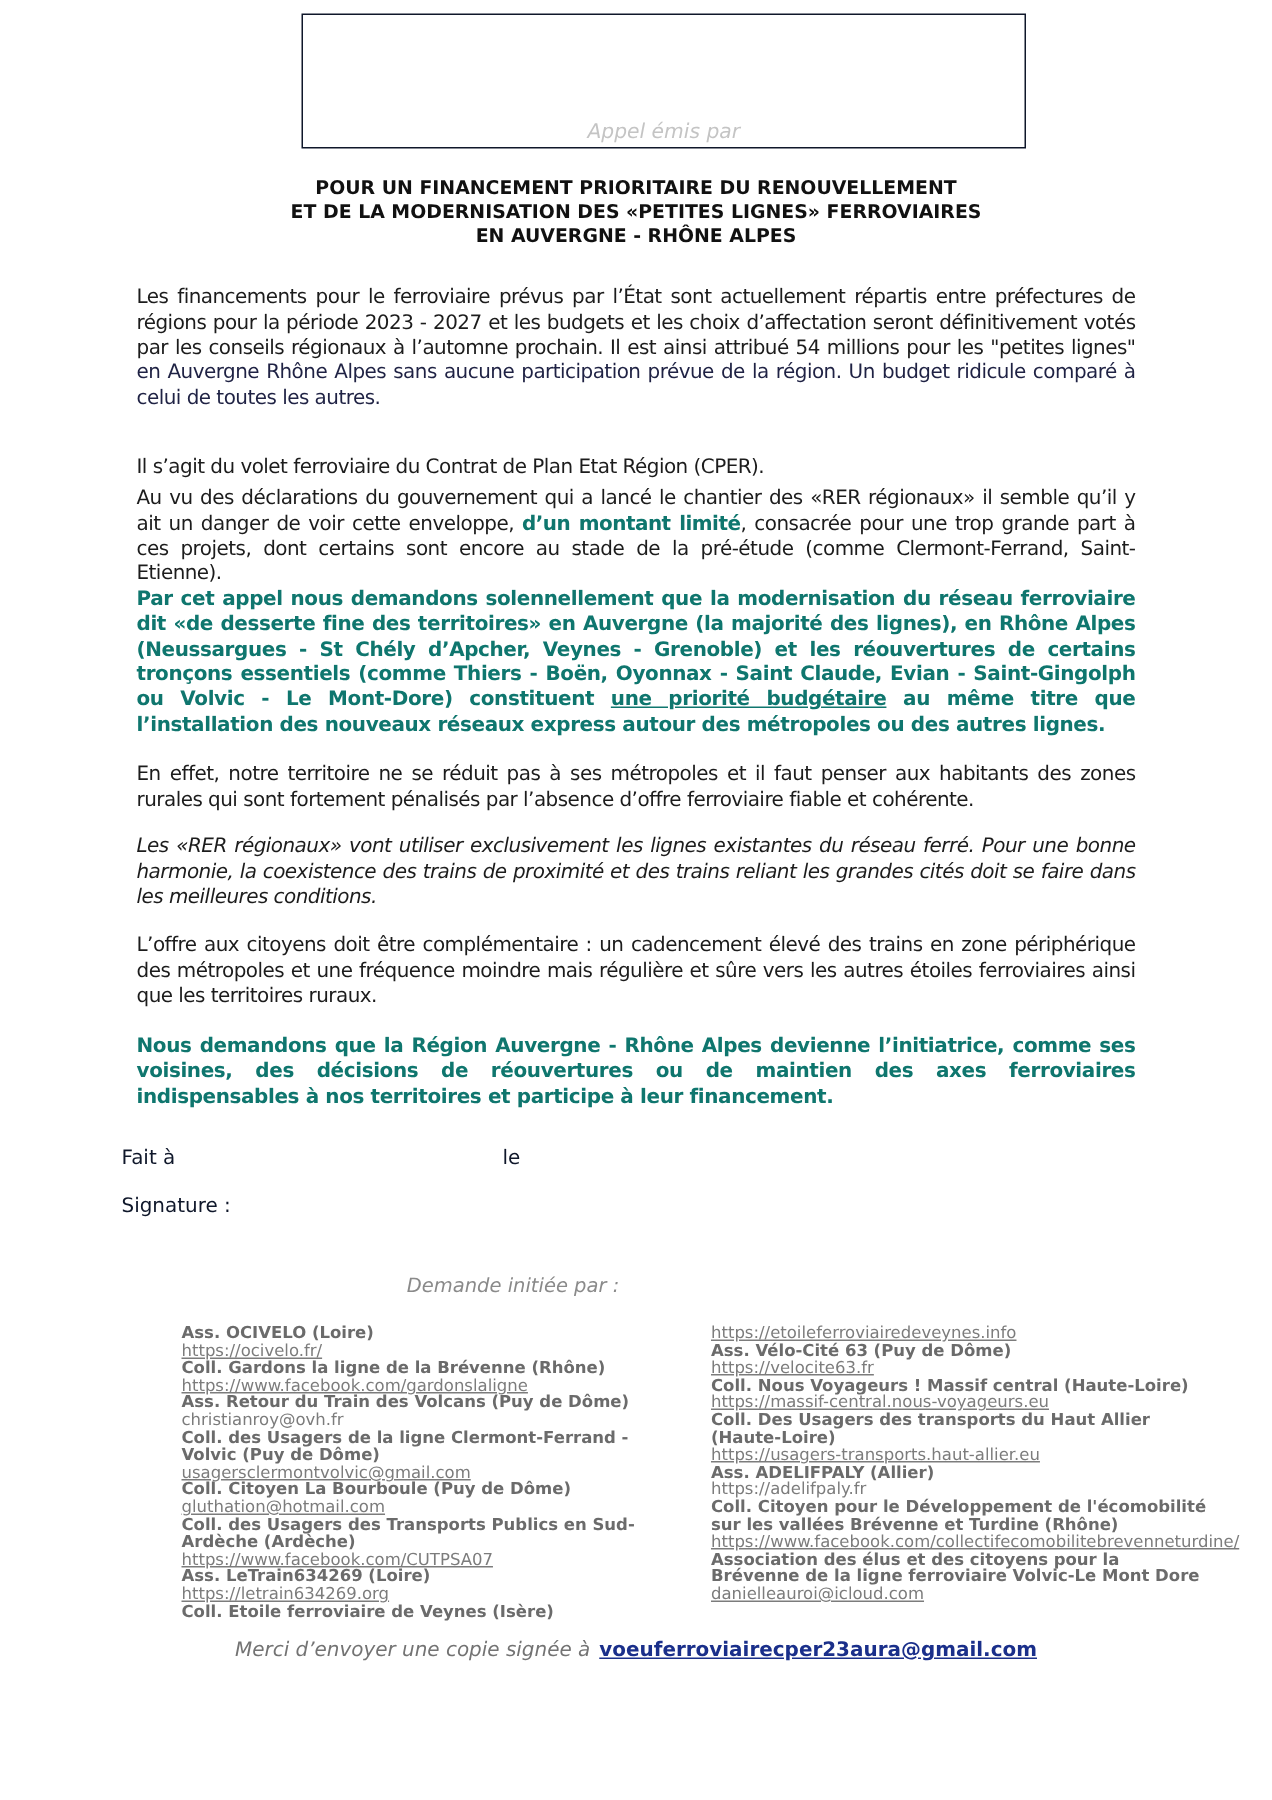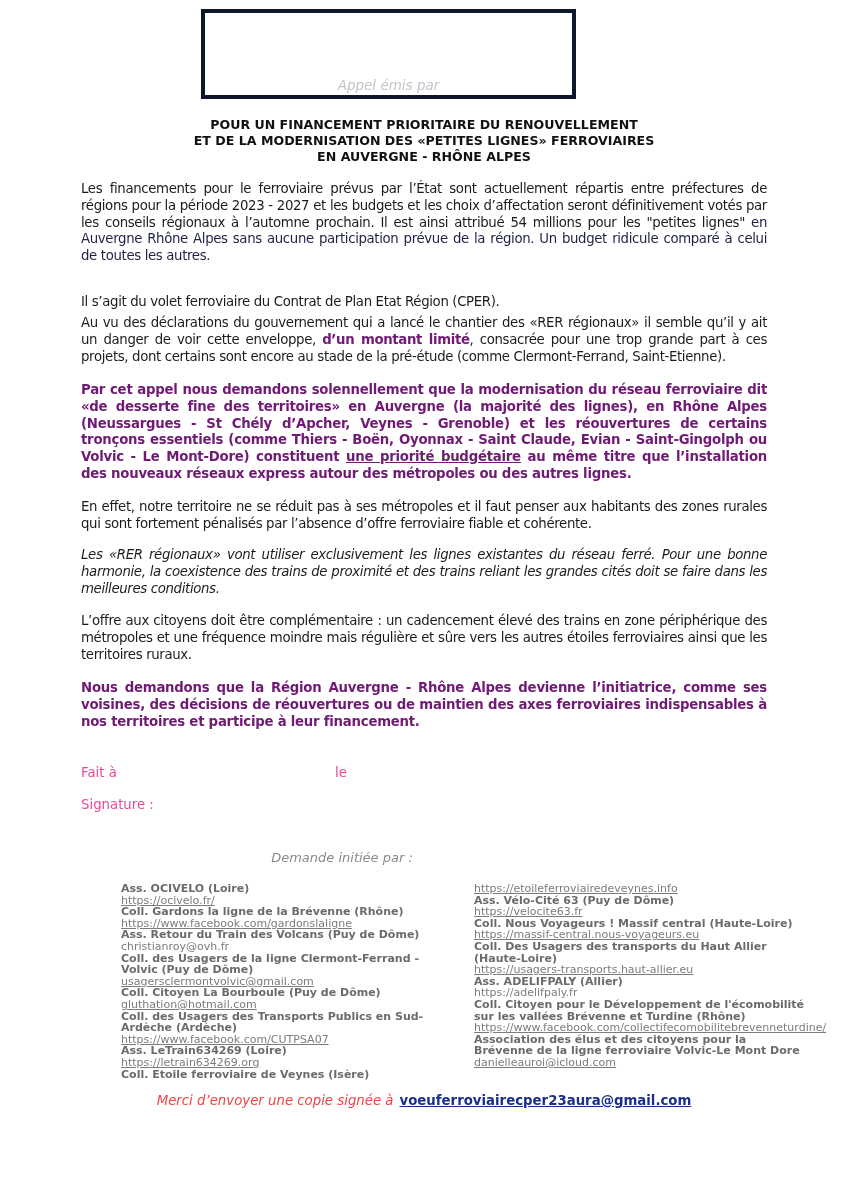--- a/index.html
+++ b/index.html
@@ -8,8 +8,8 @@
       font-family: "DejaVu Sans", sans-serif; color: #1a1a1a;
     }
     .emitter-box {
-      position: absolute; left: 201px; top: 9px; width: 375px; height: 90px;
-      border: 4px solid #0f172a; box-sizing: border-box;
+      position: absolute; left: 201px; top: 9px; width: 483px; height: 90px;
+      border: 1px solid #0f172a; box-sizing: border-box;
     }
     .emitter-label {
       position: absolute; left: 0; right: 0; bottom: 2px; text-align: center;

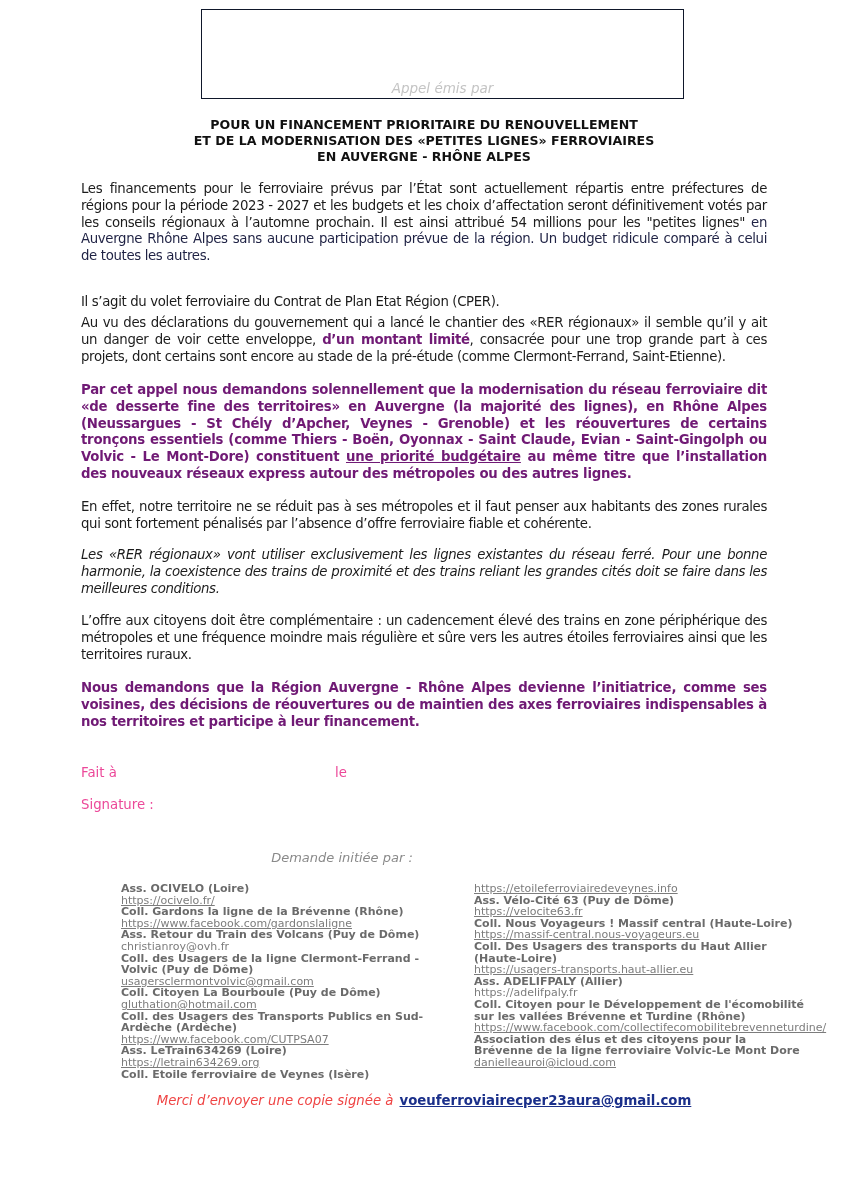--- a/index.html
+++ b/index.html
@@ -24,7 +24,7 @@
       position: absolute; left: 81px; width: 686px;
       font-size: 13.3px; line-height: 16.8px; text-align: justify; color: #1c1c1c;
     }
-    .body-text p { margin: 0; }
+    .body-text p { margin: 10px; }
     .condensed { letter-spacing: -0.35px; }
     .navy { color: #1f2244; }
     .bold { font-weight: bold; color: #701a75; }

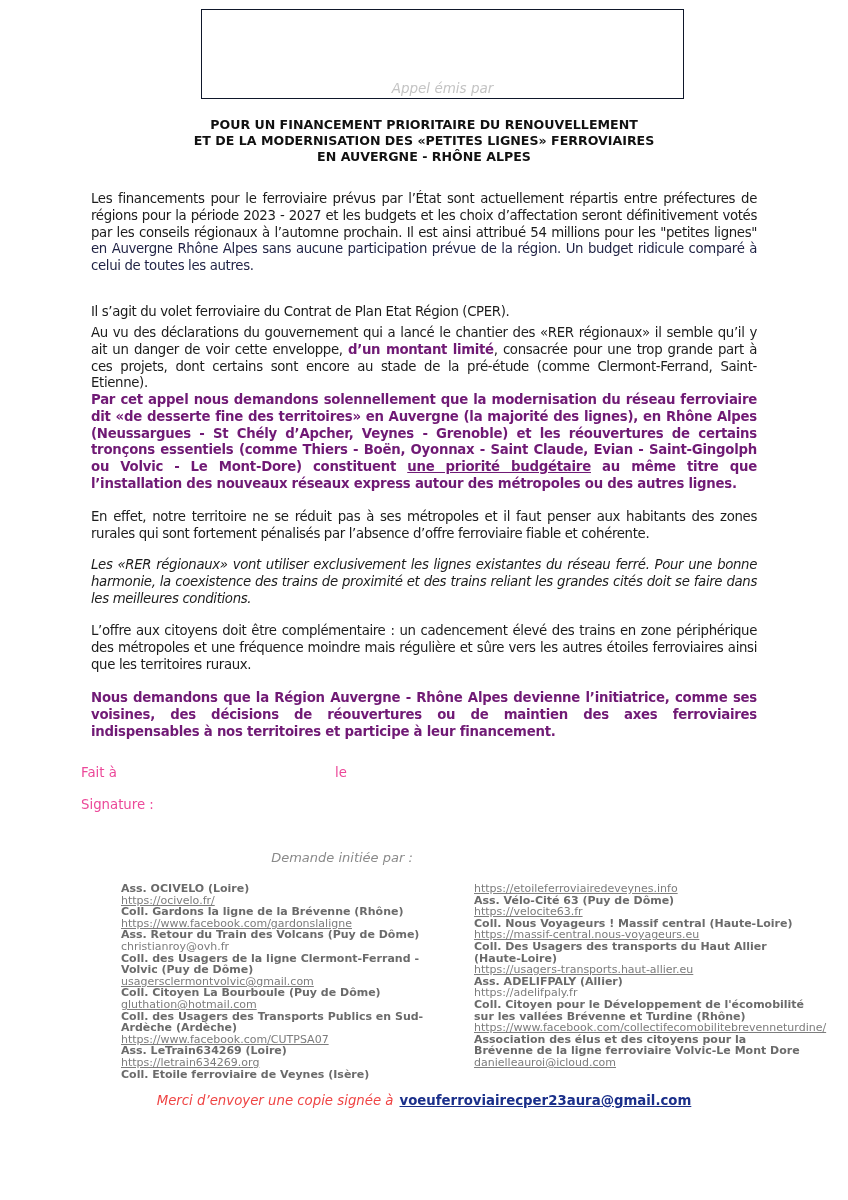--- a/index.html
+++ b/index.html
@@ -27,7 +27,7 @@
     .body-text p { margin: 10px; }
     .condensed { letter-spacing: -0.35px; }
     .navy { color: #1f2244; }
-    .bold { font-weight: bold; color: #701a75; }
+    .bold { font-weight: bold; color: #0f766e; }
     .underline { text-decoration: underline; }
     .p1 { top: 181px; }
     .p2 { top: 294px; }

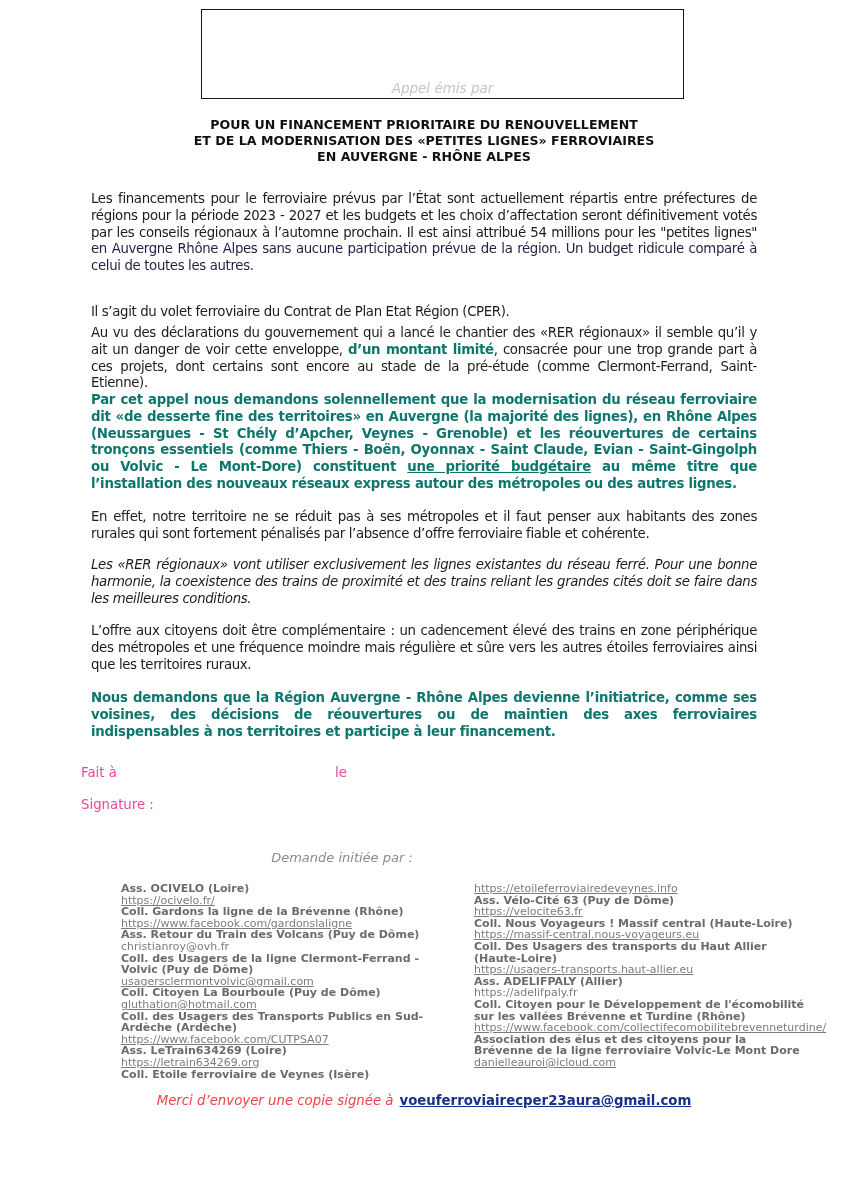--- a/index.html
+++ b/index.html
@@ -37,7 +37,7 @@
     .p6 { top: 547px; font-style: italic; }
     .p7 { top: 613px; }
     .p8 { top: 680px; }
-    .form-line { position: absolute; font-size: 13.3px; color: #ec4899; }
+    .form-line { position: absolute; font-size: 13.3px; color: #0f172a; }
     .initiated {
       position: absolute; left: 0; width: 684px; top: 850px; text-align: center;
       font-style: italic; font-size: 13px; color: #8a8a8a; padding-left: 0;

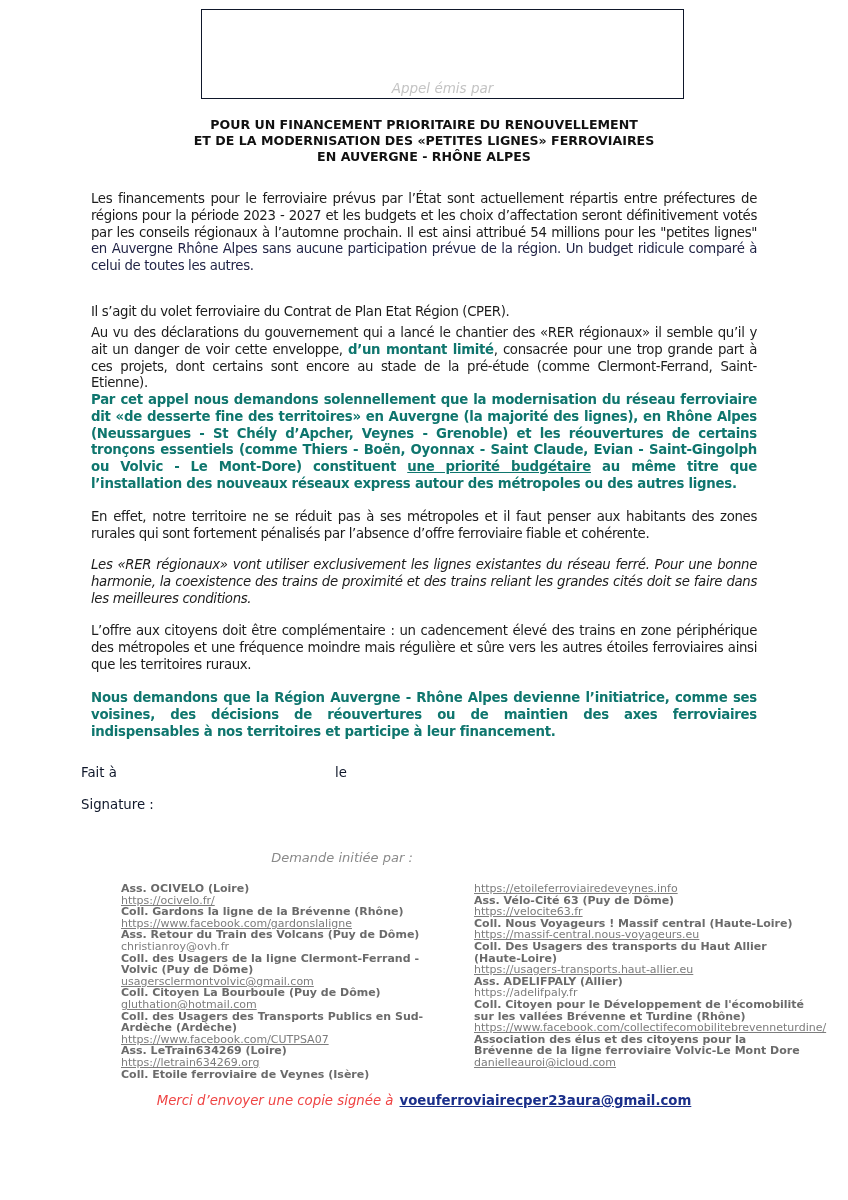--- a/index.html
+++ b/index.html
@@ -54,7 +54,7 @@
     .footer {
       position: absolute; top: 1093px; left: 0; width: 848px; text-align: center; font-size: 13.3px;
     }
-    .footer .lead { font-style: italic; color: #ef4444; }
+    .footer .lead { font-style: italic; color: #737373; }
     .footer .email { font-weight: bold; color: #1a2f8a; text-decoration: underline; margin-left: 6px; }
   </style>
 </head>

